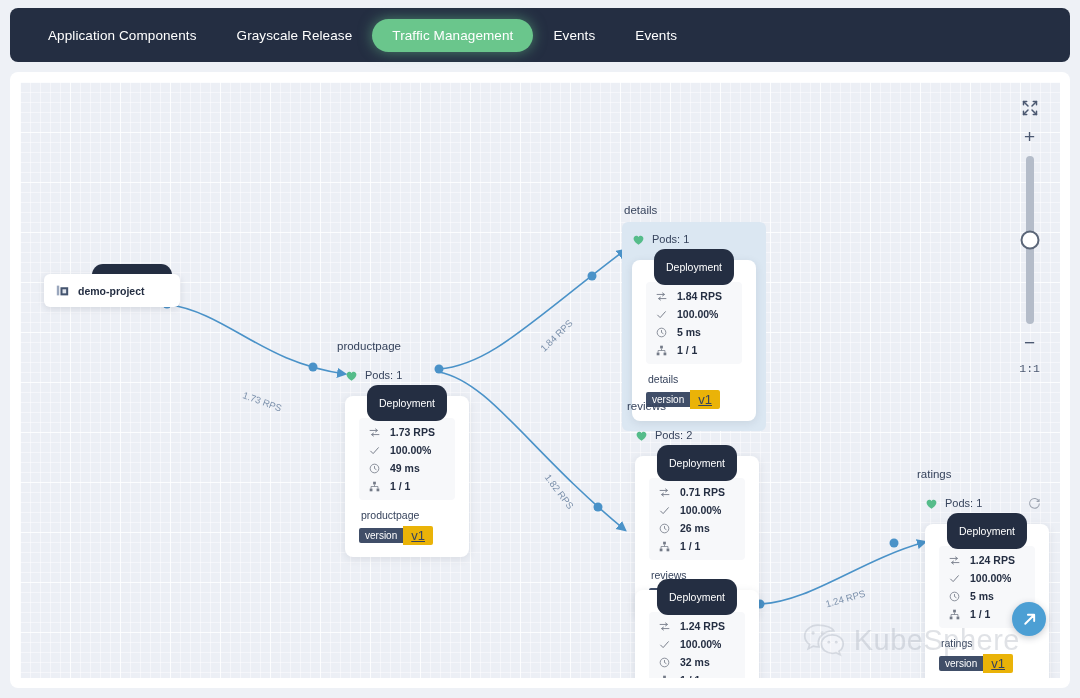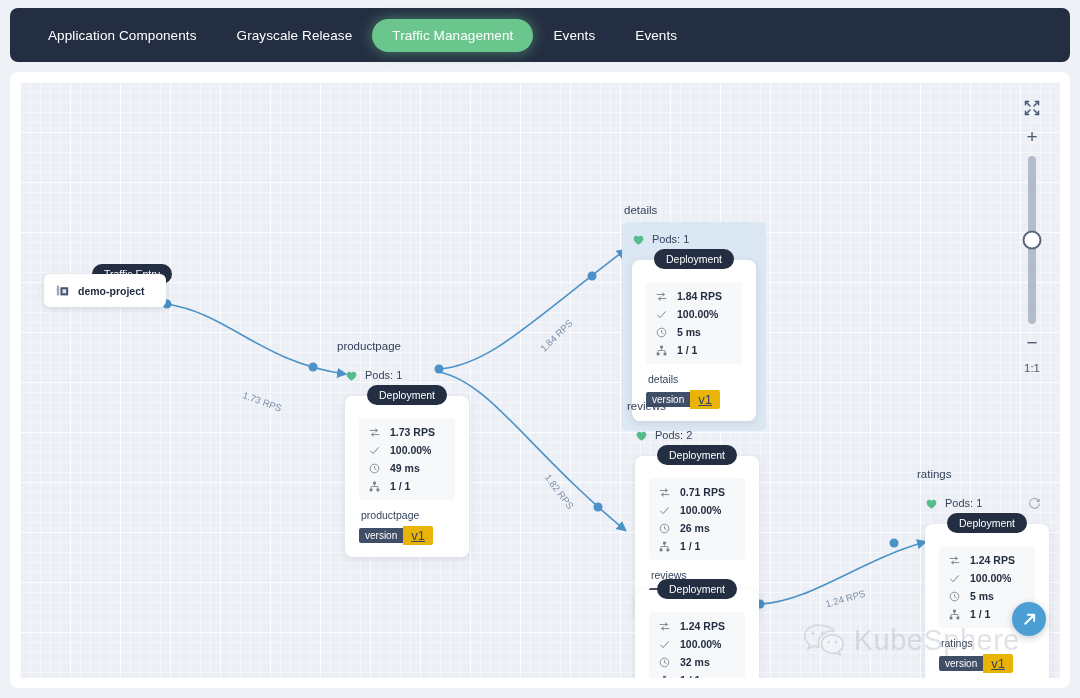--- a/index.html
+++ b/index.html
@@ -81,7 +81,7 @@
     position: absolute; top: -11px; left: 50%;
     transform: translateX(-50%);
     background: #242e42; color: #fff;
-    font-size: 10.5px; padding: 4px 12px;
+    font-size: 10.5px; padding: 12px 12px;
     border-radius: 11px; white-space: nowrap;
   }
   .metrics {

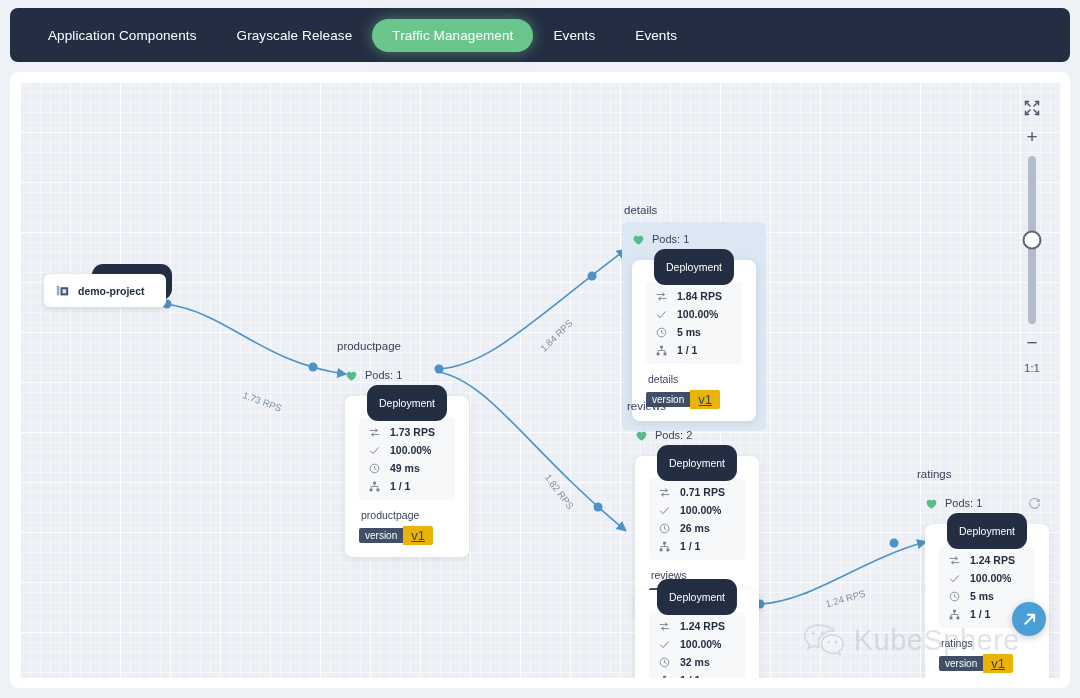--- a/index.html
+++ b/index.html
@@ -112,7 +112,7 @@
     position: relative;
     background: #ffffff; border-radius: 6px;
     box-shadow: 0 2px 7px rgba(35,45,65,.12);
-    width: 122px; padding: 10px 12px;
+    width: 136px; padding: 10px 12px;
     display: flex; align-items: center; gap: 9px;
   }
   .entry-text { font-size: 10.5px; color: #242e42; font-weight: bold; }

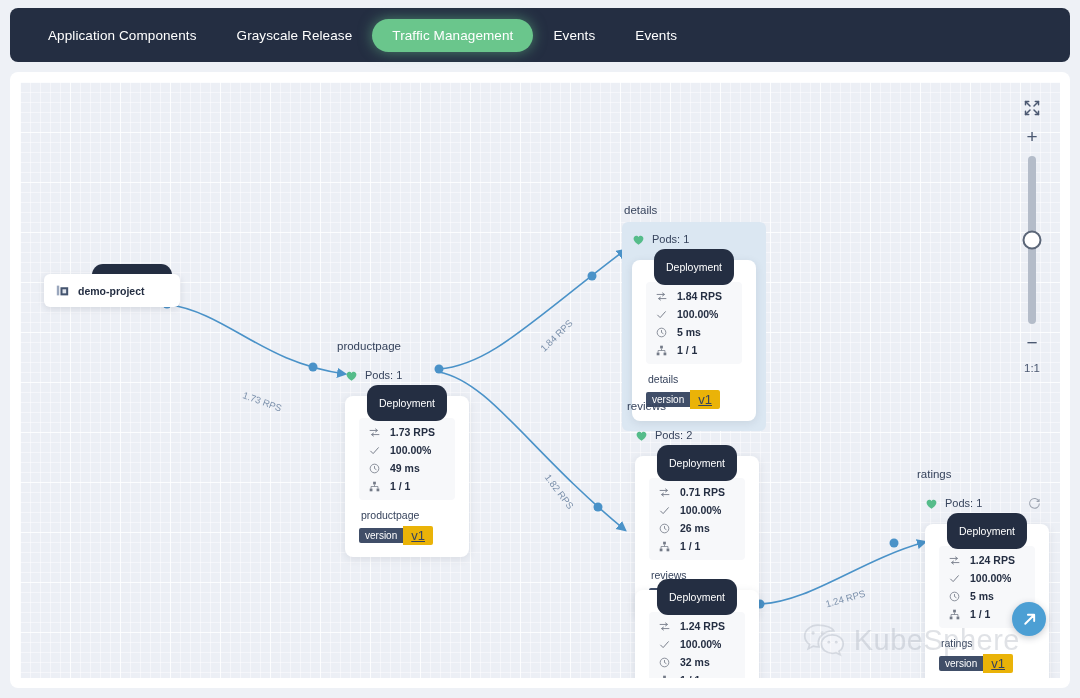--- a/index.html
+++ b/index.html
@@ -137,7 +137,7 @@
     background: #ffffff; border: 2px solid #5b6678;
     cursor: pointer;
   }
-  .ratio { font-size: 11.5px; color: #4b5871; margin-top: 12px; }
+  .ratio { font-size: 11.5px; color: #4b5871; margin-top: 12px; font-family: Liberation Mono, monospace; }
 
   
   .watermark {

